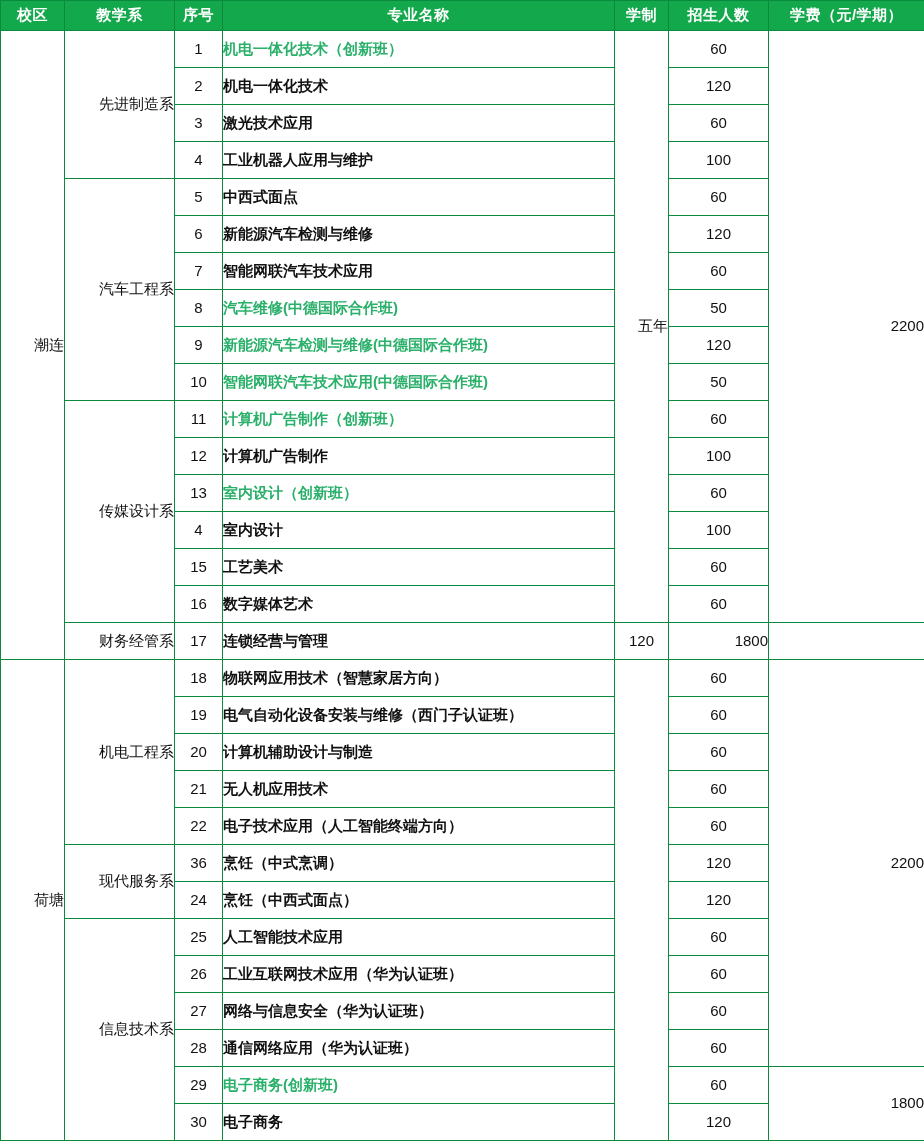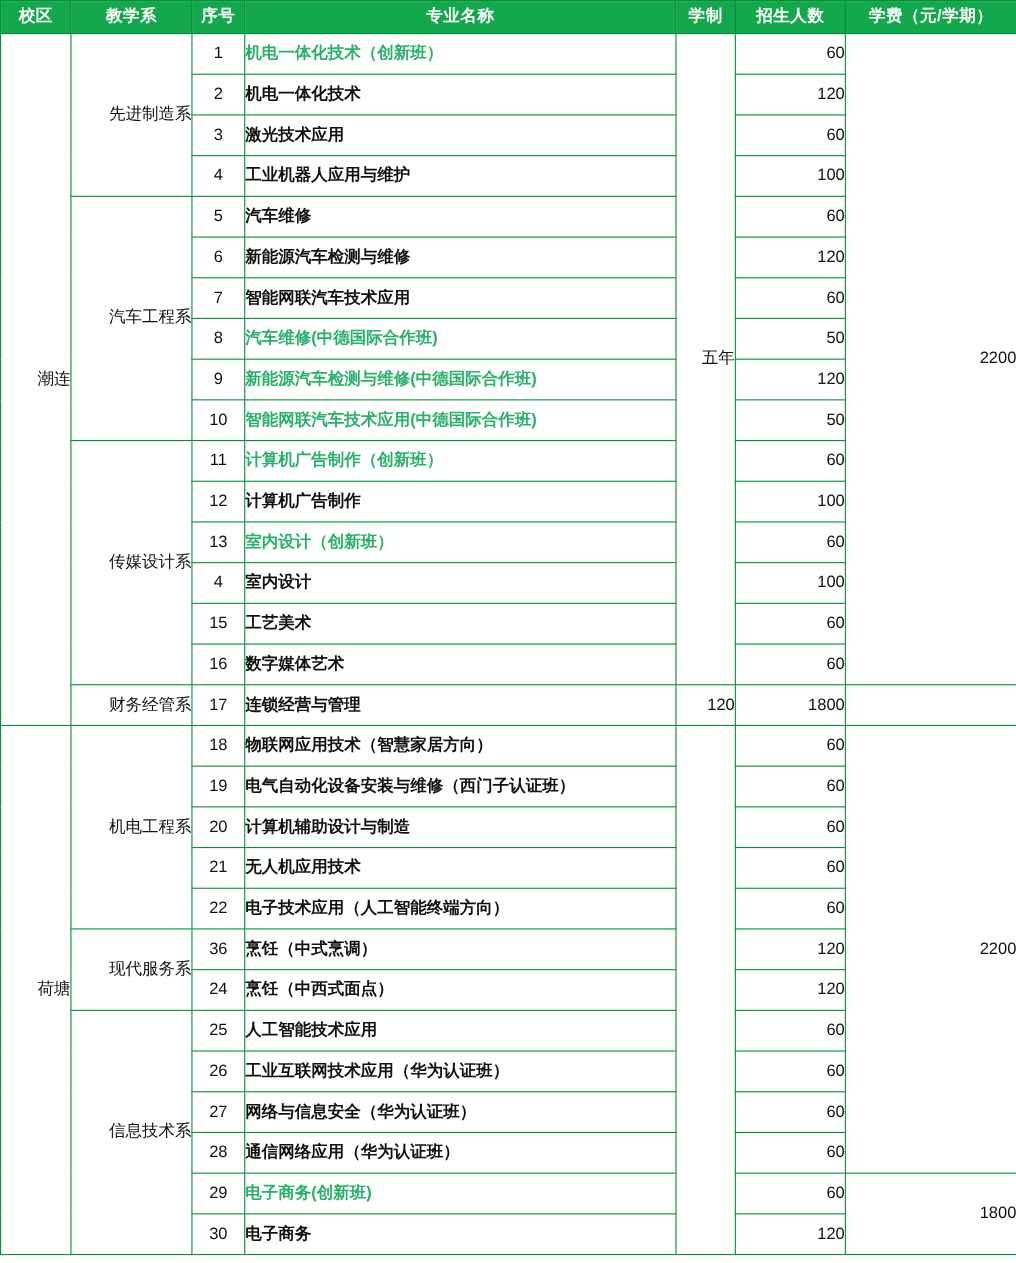--- a/index.html
+++ b/index.html
@@ -70,7 +70,7 @@
     font-size: 15px;
   }
   td.quota {
-    text-align: right;
+    text-align: center;
     vertical-align: middle;
     font-size: 15px;
   }

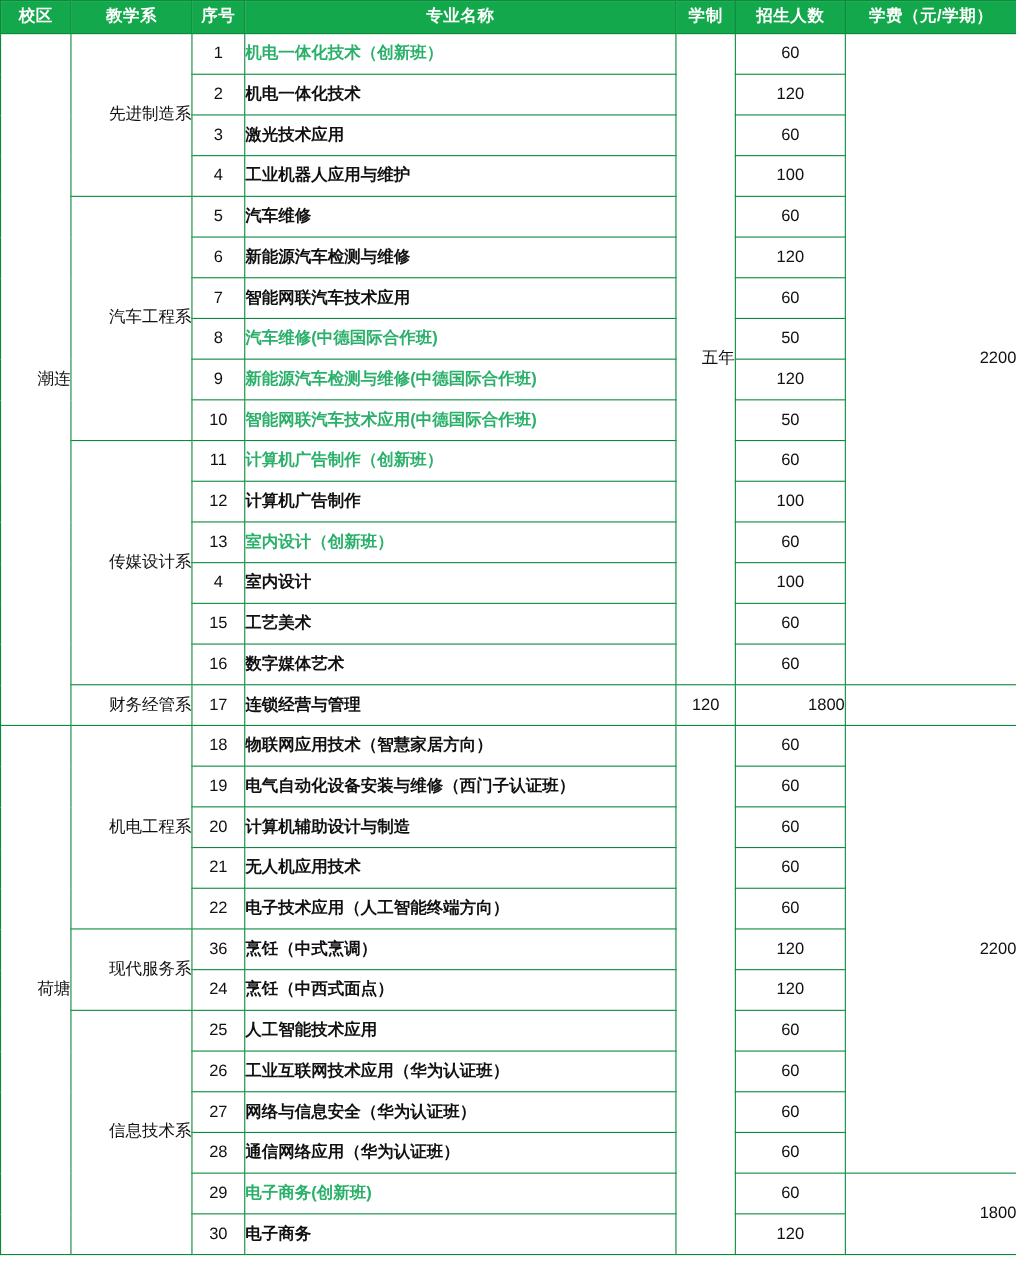--- a/index.html
+++ b/index.html
@@ -140,7 +140,7 @@
       <tr>
         <td class="dept" rowspan="6">汽车工程系</td>
         <td class="no">5</td>
-        <td class="left major">汽车维修</td>
+        <td class="left major">中西式面点</td>
         <td class="quota">60</td>
       </tr>
 

